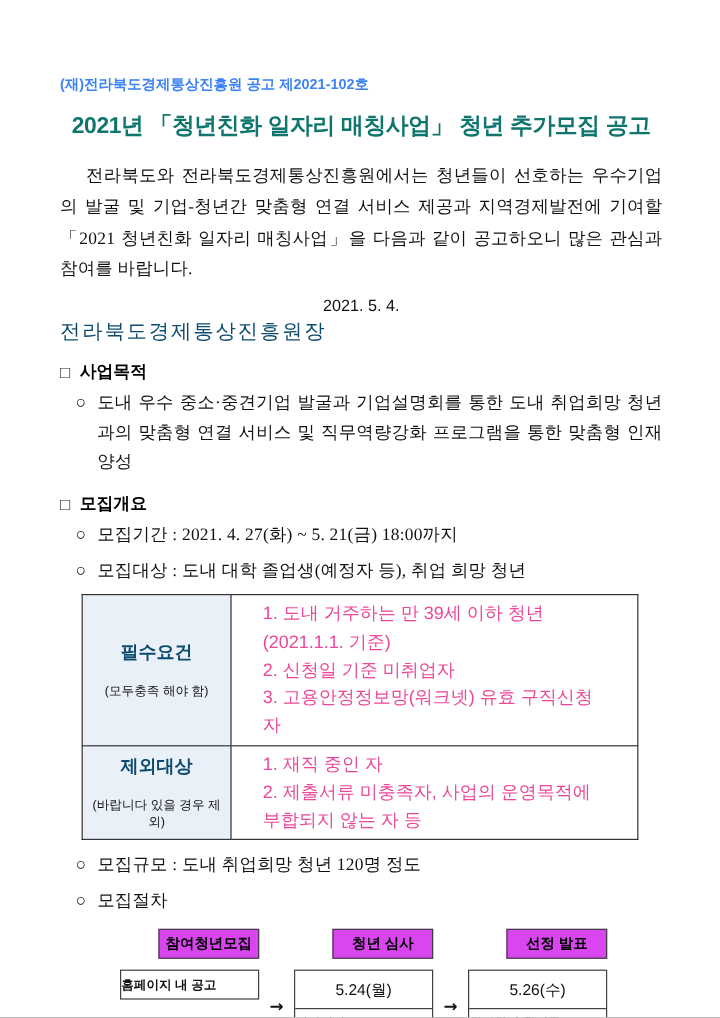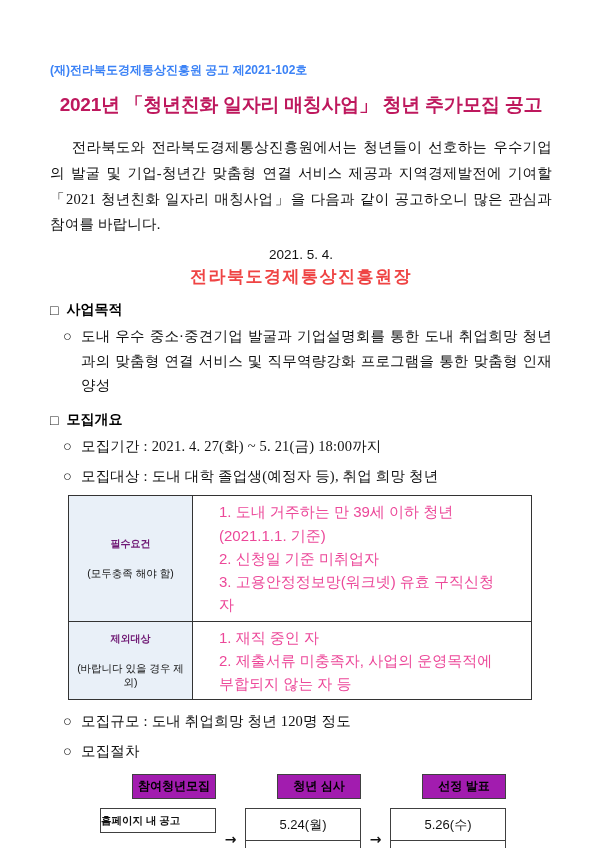--- a/index.html
+++ b/index.html
@@ -14,7 +14,7 @@
 
   .doc-title {
     font-family:"Liberation Sans","DejaVu Sans",sans-serif; font-weight:800;
-    font-size:19px; text-align:center; margin-top:13px; letter-spacing:-0.3px; color:#be185d;
+    font-size:19px; text-align:center; margin-top:13px; letter-spacing:-0.3px; color:#0f766e;
   }
 
   .intro {

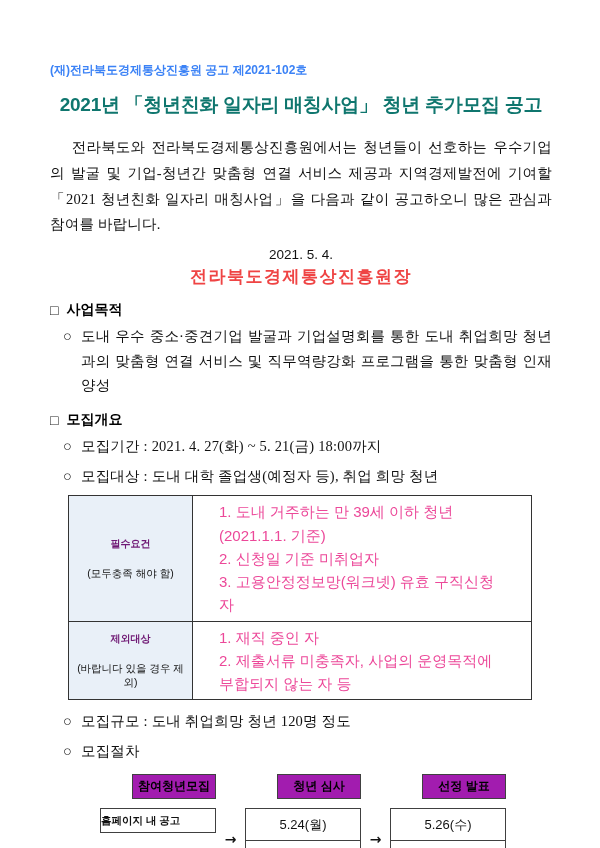--- a/index.html
+++ b/index.html
@@ -23,7 +23,7 @@
   }
 
   .date-line { text-align:center; margin-top:9px; font-size:13.5px; font-family:"Liberation Sans","DejaVu Sans",sans-serif; color:#111; }
-  .issuer { text-align:center; margin-top:3px; font-family:"Liberation Sans","DejaVu Sans",sans-serif; font-weight:700; font-size:17px; letter-spacing:1.5px; color:#ef4444; }
+  .issuer { text-align:left; margin-top:3px; font-family:"Liberation Sans","DejaVu Sans",sans-serif; font-weight:400; font-size:17px; letter-spacing:1.5px; color:#0c4a6e; }
 
   .section-heading {
     margin-top:19px; padding:0 0 7px 14px;

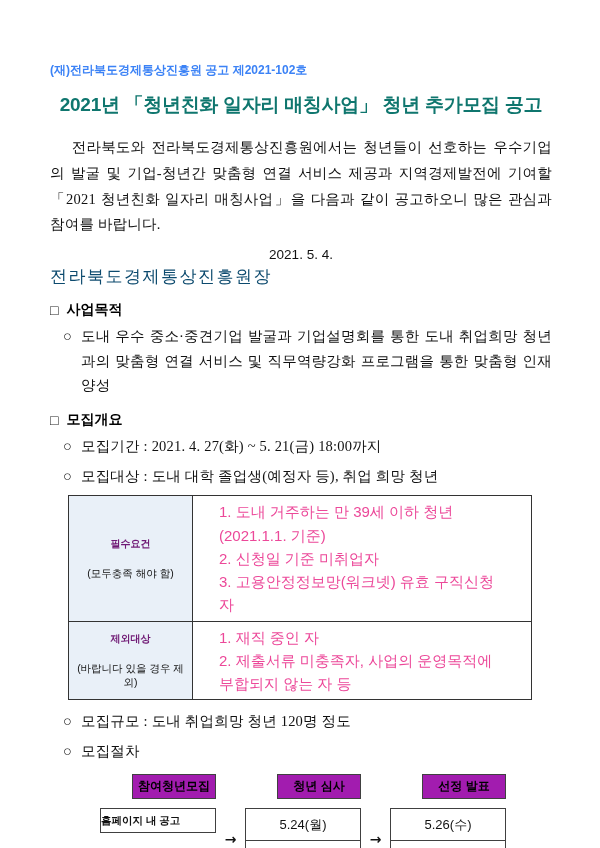--- a/index.html
+++ b/index.html
@@ -53,7 +53,7 @@
   }
   .req-table td { border:1.4px solid #333; }
   .req-table .hcell { width:124px; background:#e9f0f8; text-align:center; vertical-align:middle; padding:5px 2px; }
-  .req-table .htitle { font-weight:800; font-size:10px; color:#701a75; }
+  .req-table .htitle { font-weight:800; font-size:15px; color:#0c4a6e; }
   .req-table .hsub { font-size:10.5px; margin-top:16px; color:#111; }
   .req-table .bcell { padding:4px 26px; font-size:15px; line-height:1.55; color:#ec4899; }
 

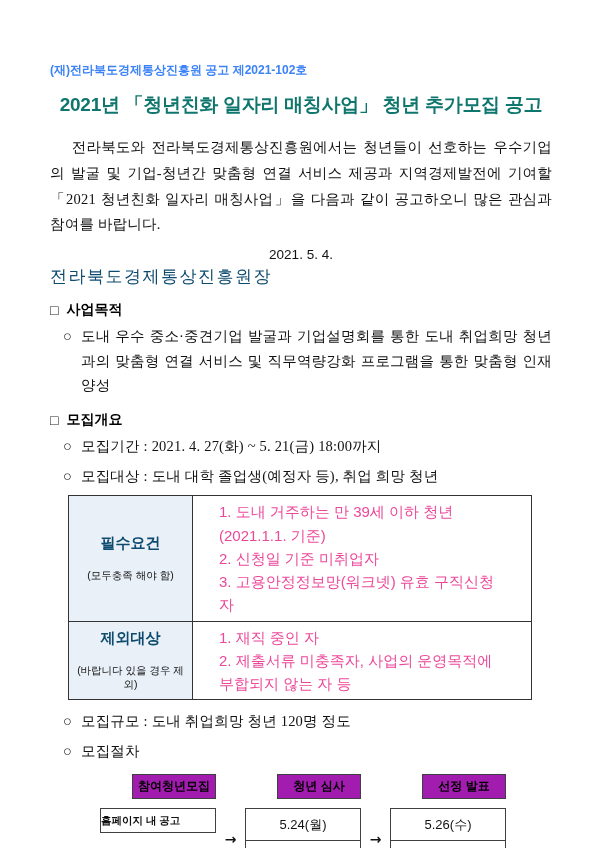--- a/index.html
+++ b/index.html
@@ -60,7 +60,7 @@
   .process { display:flex; align-items:flex-start; margin:10px 0 0 50px; }
   .step { width:116px; }
   .step-header {
-    background:#a21caf; border:1.5px solid #404040; text-align:center;
+    background:#d946ef; border:1.5px solid #404040; text-align:center;
     font-family:"Liberation Sans","DejaVu Sans",sans-serif; font-weight:800; font-size:12px;
     padding:3px 0; color:#000;margin-left:32px;
   }

